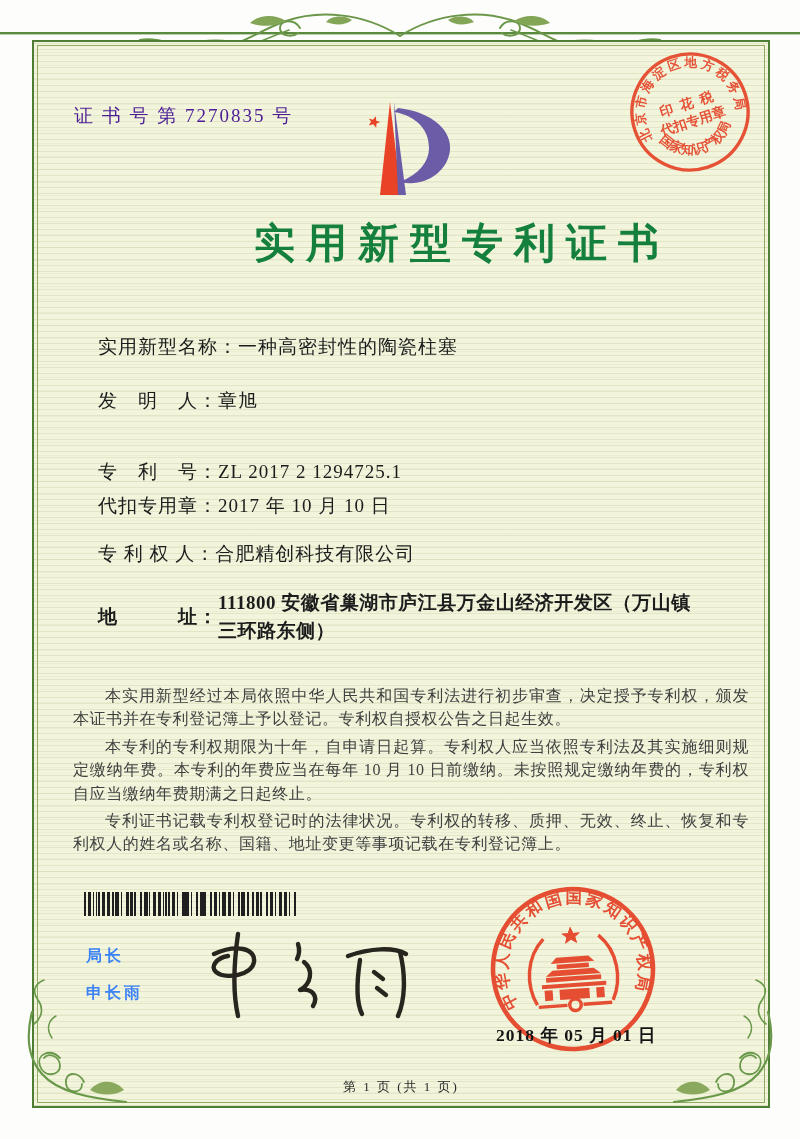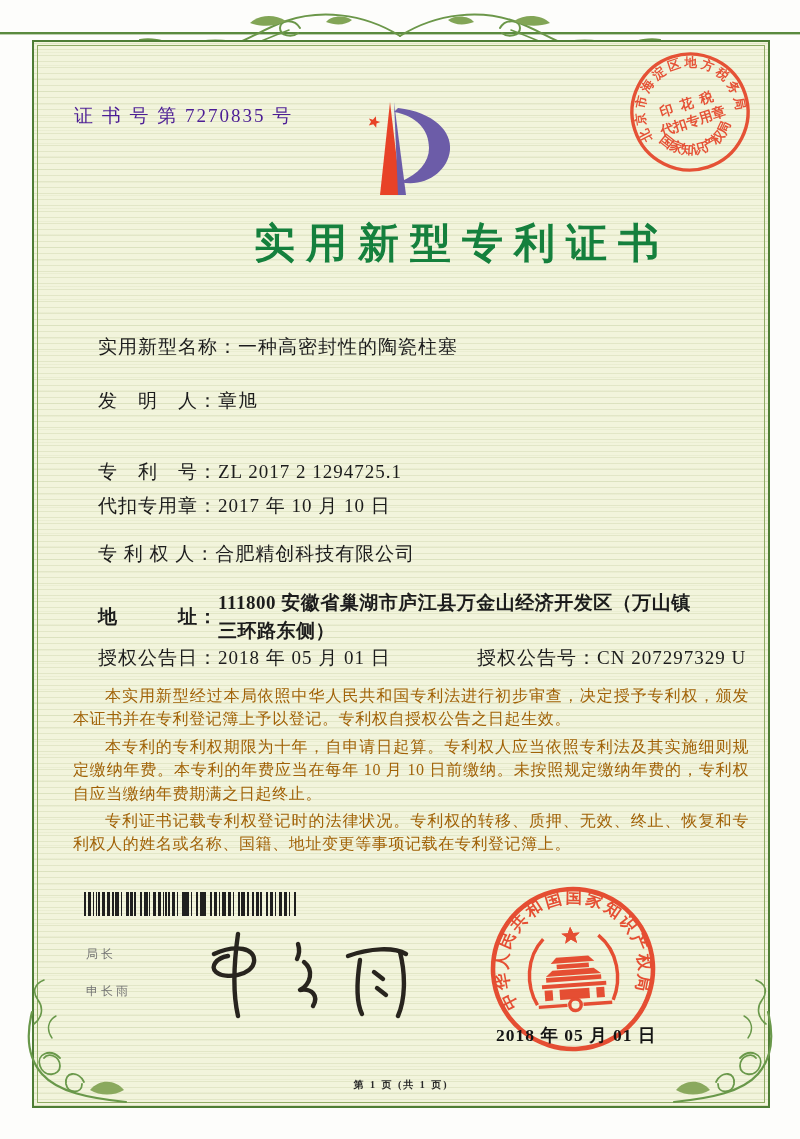--- a/index.html
+++ b/index.html
@@ -138,7 +138,6 @@
       <span class="fvalue">111800 安徽省巢湖市庐江县万金山经济开发区（万山镇三环路东侧）</span>
   </div>
   <div class="abs frow" style="top:645px;width:676px">
-    <span><span class="flabel">授权公告日：</span><span class="fvalue">2018 年 05 月 01 日</span></span>
     <span class="grant-no-pair"><span class="flabel">授权公告号：</span><span class="fvalue">CN 207297329 U</span></span>
   </div>
 

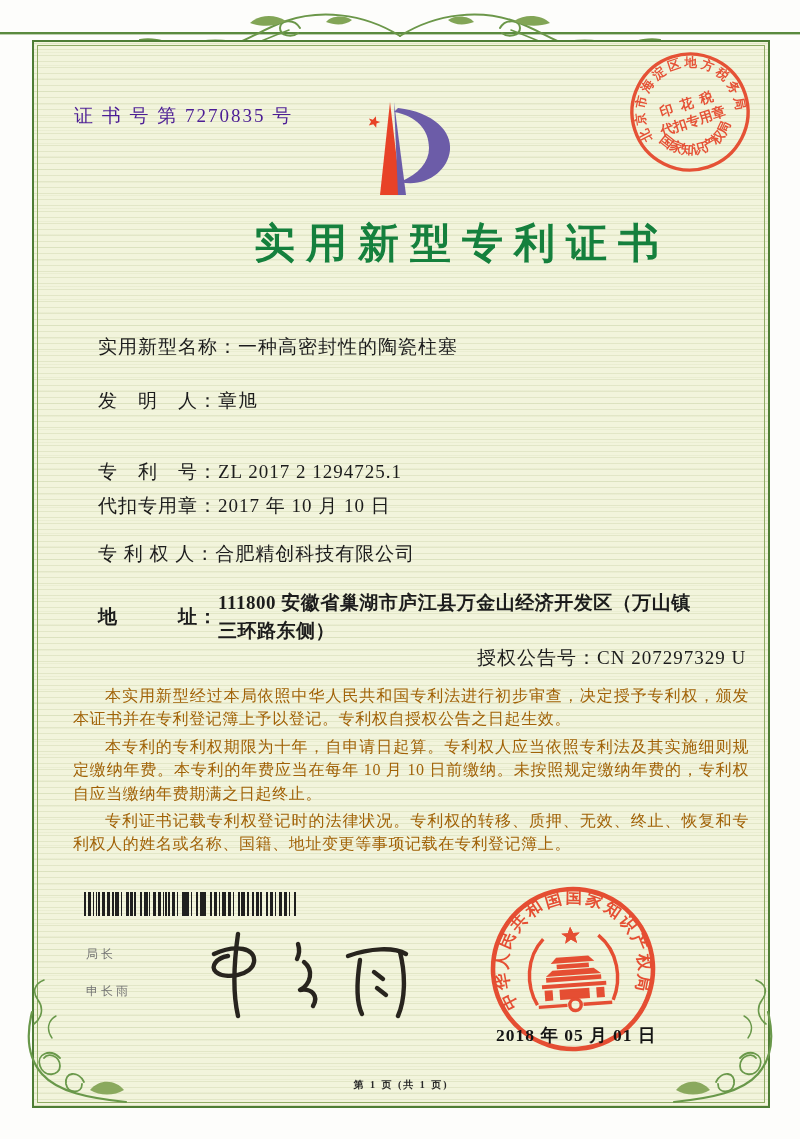--- a/index.html
+++ b/index.html
@@ -138,7 +138,6 @@
       <span class="fvalue">111800 安徽省巢湖市庐江县万金山经济开发区（万山镇三环路东侧）</span>
   </div>
   <div class="abs frow" style="top:645px;width:676px">
-    <span class="grant-no-pair"><span class="flabel">授权公告号：</span><span class="fvalue">CN 207297329 U</span></span>
   </div>
 
   <div class="abs body-text">

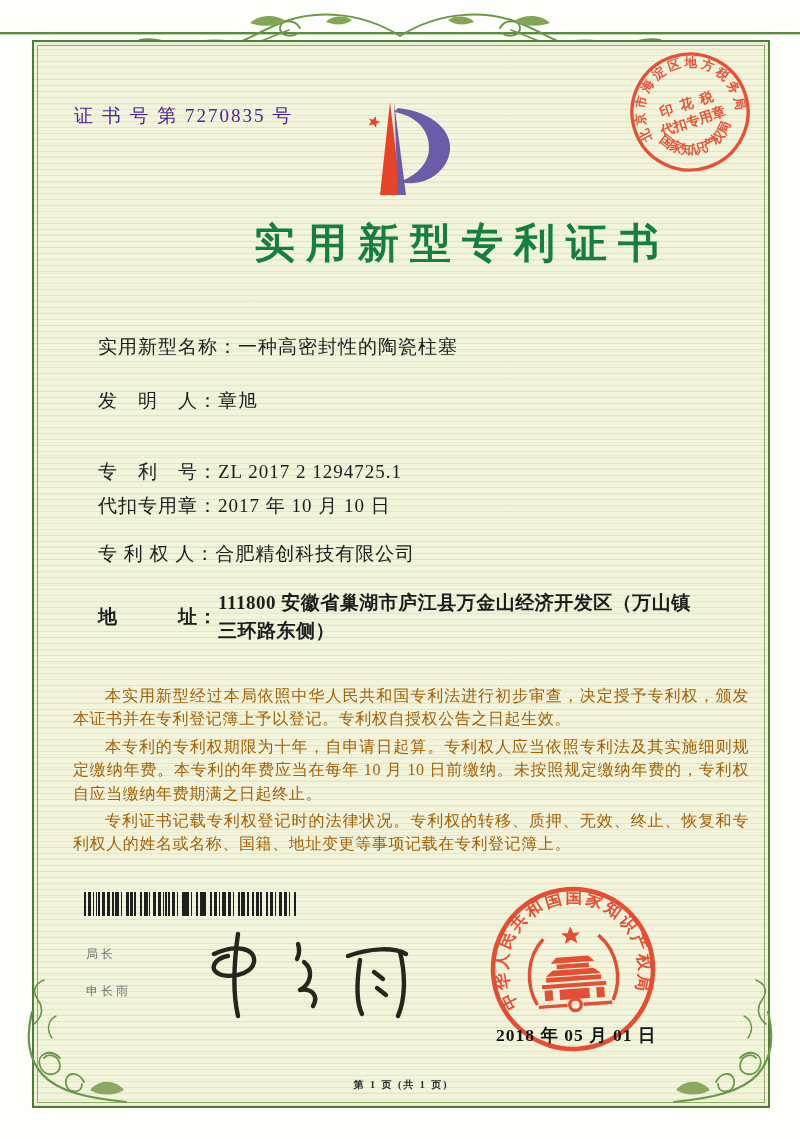--- a/index.html
+++ b/index.html
@@ -22,7 +22,7 @@
   .addr-row .flabel{flex:0 0 auto;}
   .addr-row .fvalue{flex:0 0 auto;width:478px;line-height:28px;letter-spacing:.5px;}
   .grant-no-pair{position:absolute;left:379px;top:0;white-space:nowrap;}
-  .body-text{left:73px;top:684px;width:676px;color:#a16207;}
+  .body-text{left:73px;top:684px;width:676px;color:#404040;}
   .body-text p{margin:0 0 4px 0;font-size:16px;line-height:23.4px;text-indent:2em;
                text-align:justify;letter-spacing:.6px;}
   .barcode{left:84px;top:892px;width:212px;height:24px;

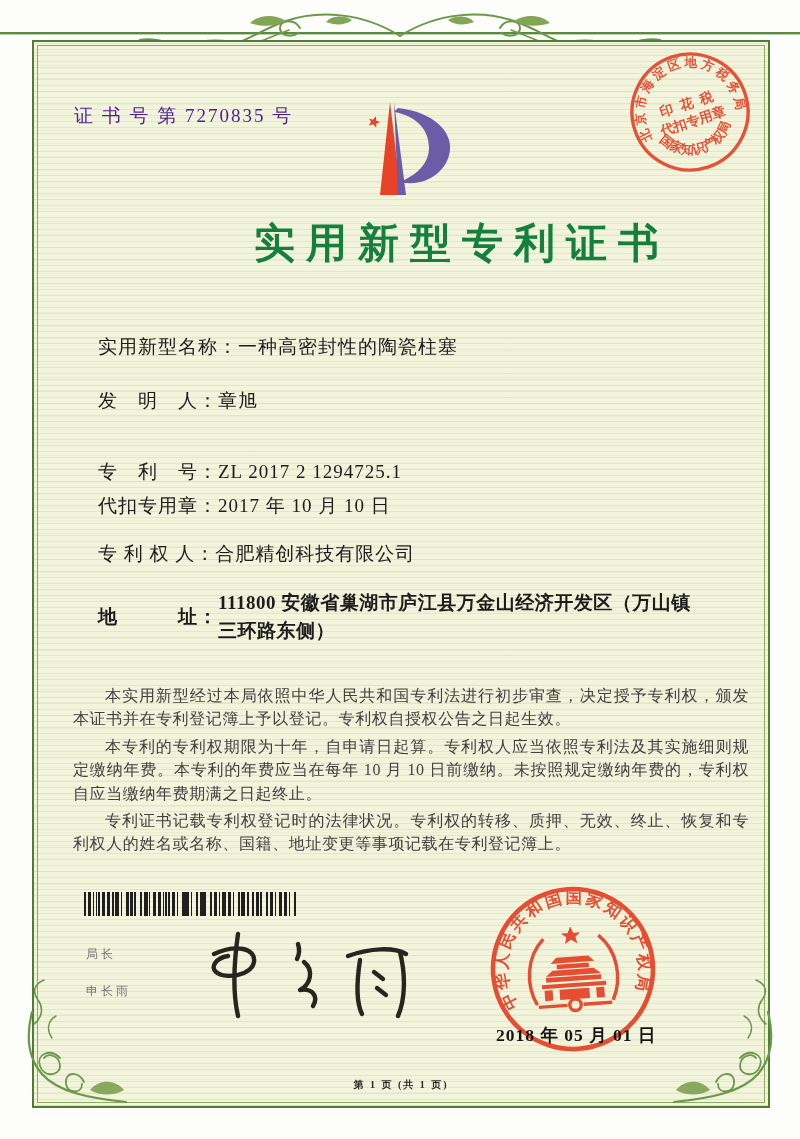--- a/index.html
+++ b/index.html
@@ -29,7 +29,7 @@
     background-image:
       repeating-linear-gradient(90deg,#1f1f1f 0 2px,transparent 2px 4px,#1f1f1f 4px 7px,transparent 7px 9px,#1f1f1f 9px 10px,transparent 10px 14px),
       repeating-linear-gradient(90deg,transparent 0 5px,#1f1f1f 5px 7px,transparent 7px 12px,#1f1f1f 12px 13px,transparent 13px 19px);}
-  .signer{left:86px;font-size:12px;letter-spacing:3px;color:#737373;}
+  .signer{left:86px;font-size:16px;letter-spacing:3px;color:#3b82f6;font-weight:bold;}
   .seal-date{left:496px;top:1023px;font-size:17.5px;letter-spacing:1px;color:#151515;font-weight:600;}
   .footer{left:32px;top:1078px;width:738px;text-align:center;font-size:10px;letter-spacing:2px;color:#2a2a2a;font-weight:bold;}
   .tax-stamp{left:622px;top:44px;transform:rotate(-18deg);opacity:.93;}

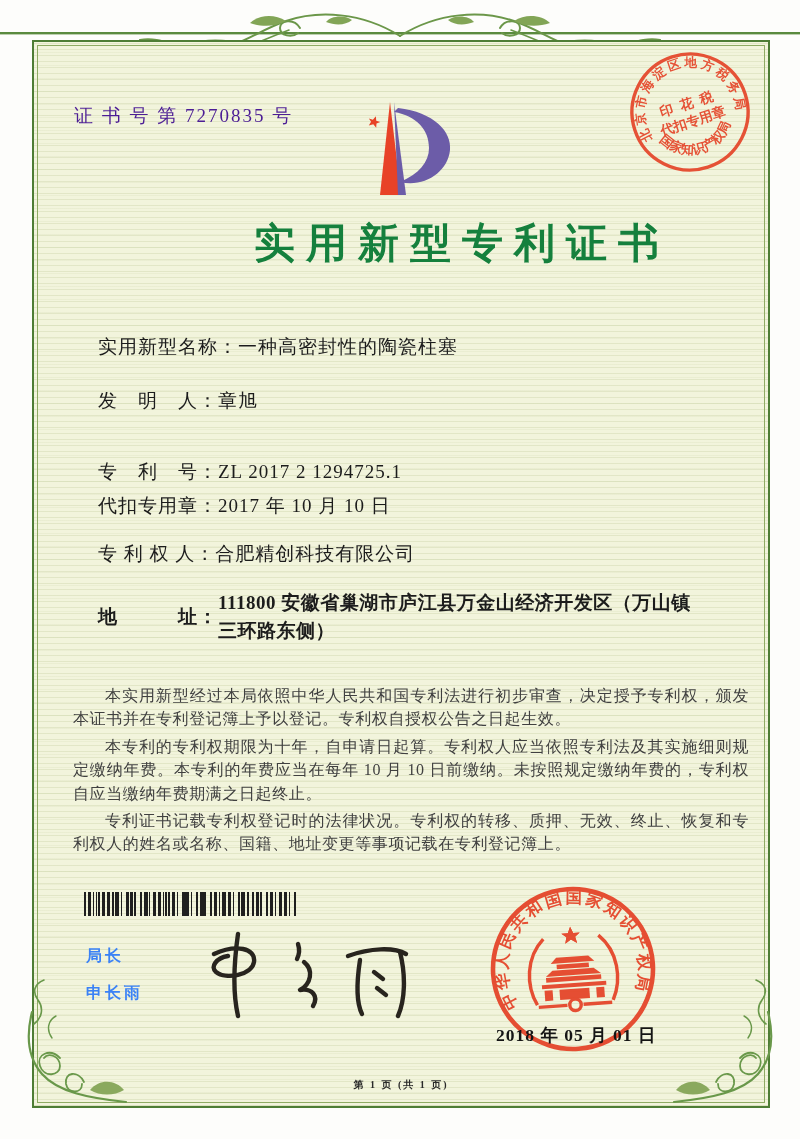--- a/index.html
+++ b/index.html
@@ -31,7 +31,7 @@
       repeating-linear-gradient(90deg,transparent 0 5px,#1f1f1f 5px 7px,transparent 7px 12px,#1f1f1f 12px 13px,transparent 13px 19px);}
   .signer{left:86px;font-size:16px;letter-spacing:3px;color:#3b82f6;font-weight:bold;}
   .seal-date{left:496px;top:1023px;font-size:17.5px;letter-spacing:1px;color:#151515;font-weight:600;}
-  .footer{left:32px;top:1078px;width:738px;text-align:center;font-size:10px;letter-spacing:2px;color:#2a2a2a;font-weight:bold;}
+  .footer{left:32px;top:1078px;width:738px;text-align:center;font-size:13px;letter-spacing:2px;color:#2a2a2a;}
   .tax-stamp{left:622px;top:44px;transform:rotate(-18deg);opacity:.93;}
   .office-seal{left:487px;top:883px;transform:rotate(-4deg);opacity:.95;}
   .seal-text{font-family:"Liberation Serif","DejaVu Serif",serif;font-weight:700;}

